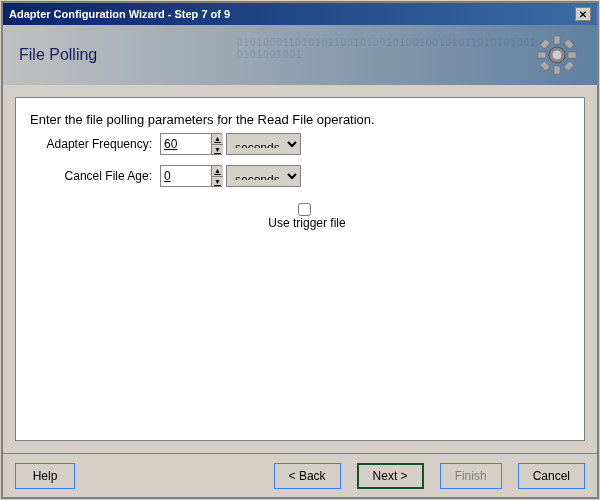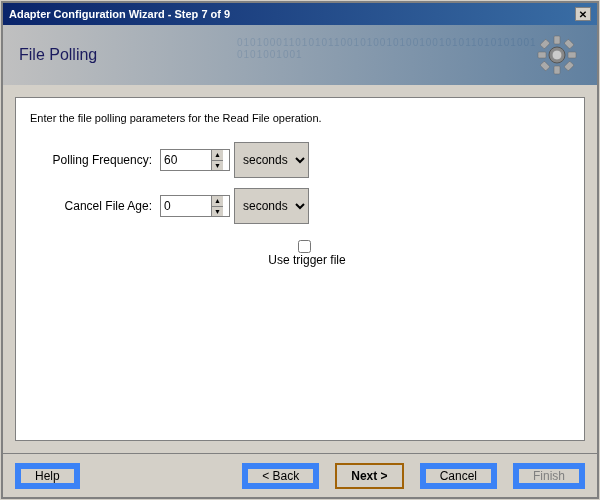--- a/index.html
+++ b/index.html
@@ -114,8 +114,8 @@
 
     .description-text {
       color: #000;
-      margin-bottom: 18px;
-      font-size: 11px;
+      margin-bottom: 6px;
+      font-size: 13px;
     }
 
     .form-row {

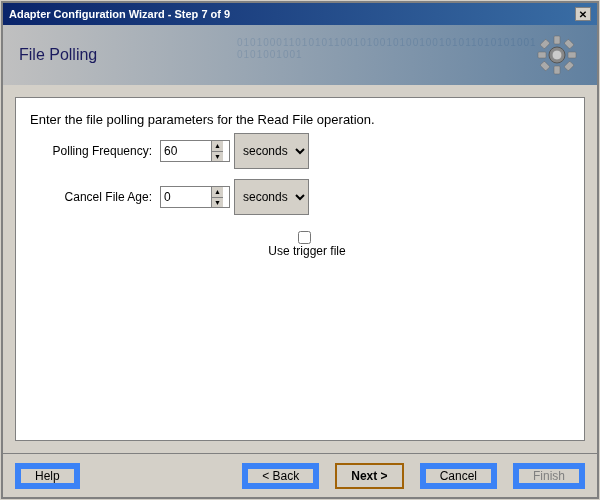--- a/index.html
+++ b/index.html
@@ -281,7 +281,7 @@
       <div class="description-text">Enter the file polling parameters for the Read File operation.</div>
 
       <div class="form-row">
-        <label class="form-label">Polling Frequency:</label>
+        <label class="form-label">Adapter Frequency:</label>
         <div class="spinner-container">
           <input class="spinner-input" type="text" value="60" style="">
           <div class="spinner-buttons">

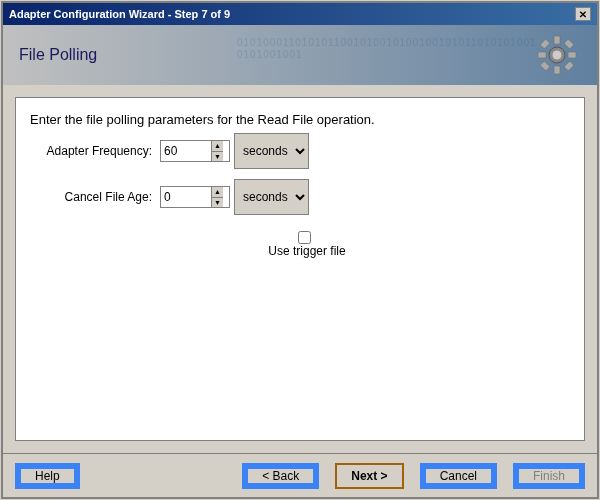--- a/index.html
+++ b/index.html
@@ -137,7 +137,8 @@
       border: 1px solid #808080;
       background: white;
       height: 22px;
-      width: 70px;
+      width: 62px;
+      text-decoration: underline;
     }
 
     .spinner-input {

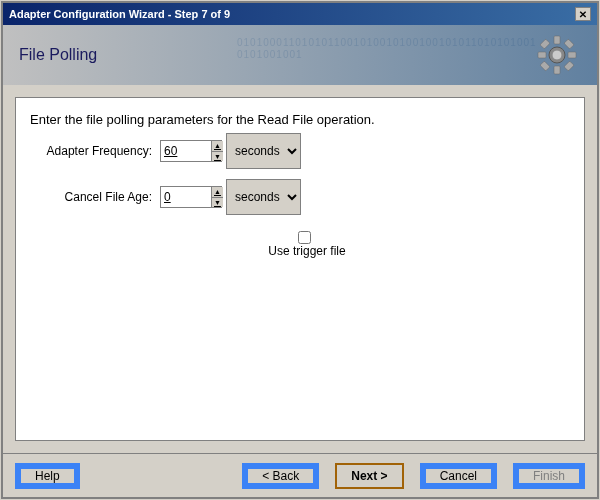--- a/index.html
+++ b/index.html
@@ -178,7 +178,7 @@
 
     select.unit-select {
       margin-left: 4px;
-      height: 36px;
+      height: 22px;
       border: 1px solid #808080;
       background: #d4d0c8;
       padding: 6px 4px;

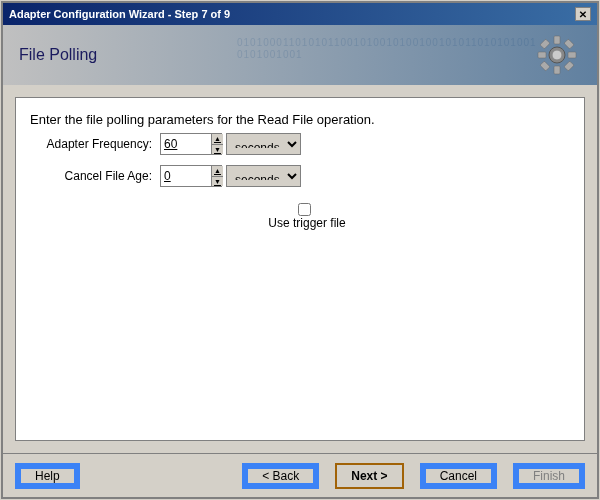--- a/index.html
+++ b/index.html
@@ -223,7 +223,7 @@
     .btn {
       height: 26px;
       padding: 0 14px;
-      border: 6px solid #3b82f6;
+      border: 1px solid #3b82f6;
       background: #d4d0c8;
       cursor: pointer;
       font-size: 12px;

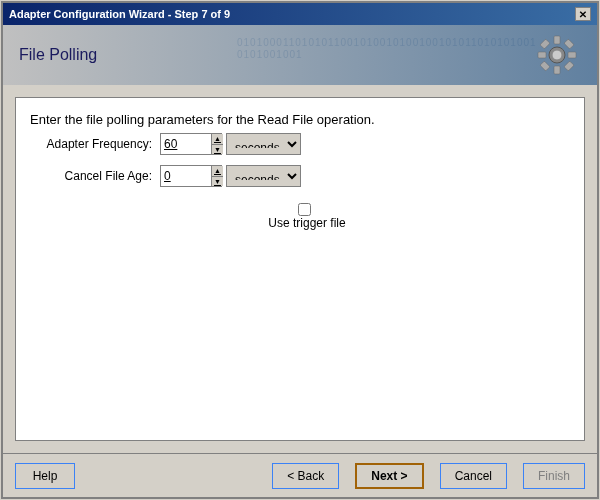--- a/index.html
+++ b/index.html
@@ -235,8 +235,8 @@
     }
 
     .btn-next {
-      border: 2px solid #a16207;
-      font-weight: bold;
+      border: 2px solid #14532d;
+      font-weight: normal;
     }
 
     .btn-disabled {

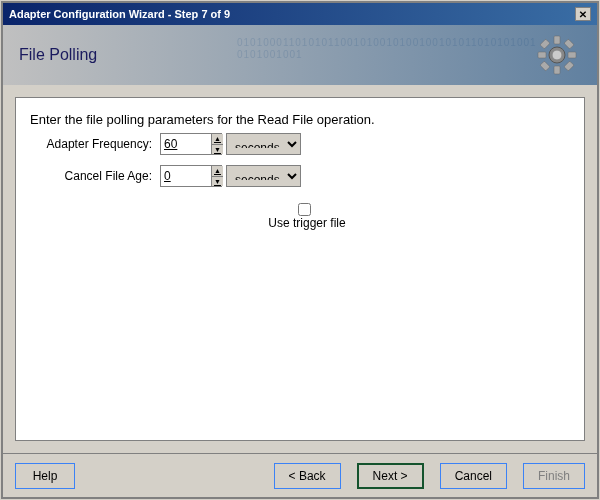--- a/index.html
+++ b/index.html
@@ -327,8 +327,8 @@
     <div class="footer-right">
       <button class="btn">&lt; Back</button>
       <button class="btn btn-next">Next &gt;</button>
+      <button class="btn btn-disabled">Finish</button>
       <button class="btn">Cancel</button>
-      <button class="btn btn-disabled">Finish</button>
     </div>
   </div>
 </div>

